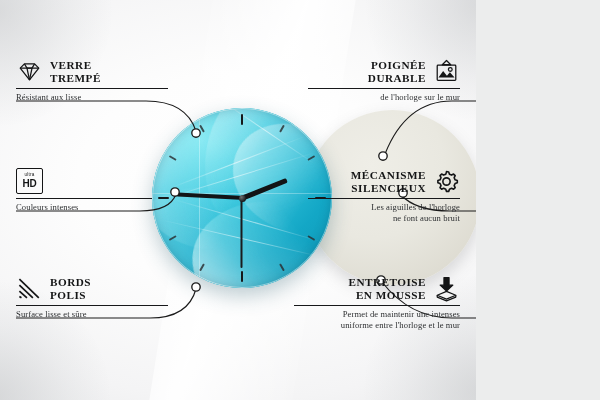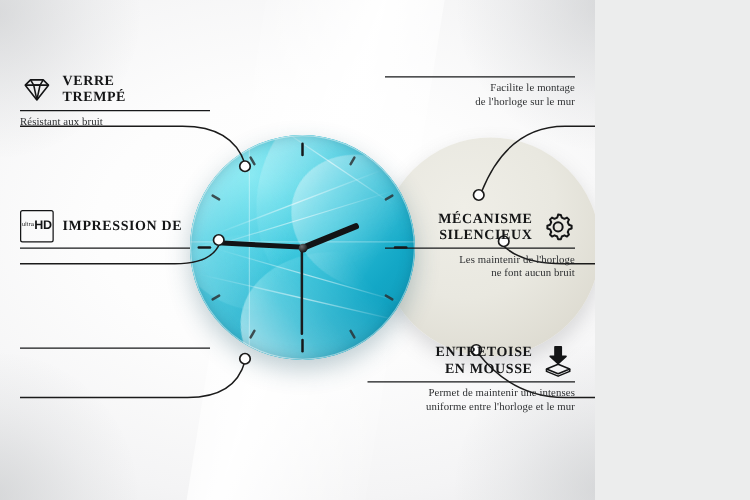--- a/index.html
+++ b/index.html
@@ -244,6 +244,22 @@
   </div>
 
   <div class="callout right" style="right:16px;top:58px;">
+    <div class="head">
+      <span class="ico">
+        <svg viewBox="0 0 32 32">
+            <g fill="none" stroke="#141516" stroke-width="1.5" stroke-linejoin="round">
+          <path d="M16 3 L11 8 H21 Z"></path>
+          <rect x="5" y="8.5" width="22" height="18" rx="1"></rect>
+          <path d="M6.5 23 L12 15.5 L16.5 21 L20 17 L25.5 23 Z" fill="#141516" stroke="none"></path>
+          <circle cx="20.5" cy="13.5" r="2.2"></circle>
+        </g>
+          </svg>
+      </span>
+      <div>
+        <div class="title">POIGNÉE</div>
+        <div class="title">DURABLE</div>
+      </div>
+    </div>
     <div class="rule"></div>
     <div class="sub">Facilite le montage</div>
     <div class="sub">de l'horloge sur le mur</div>

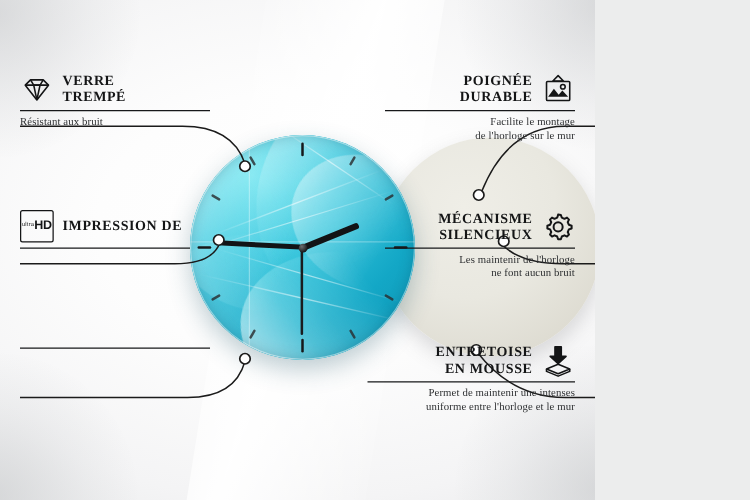--- a/index.html
+++ b/index.html
@@ -221,7 +221,7 @@
       </div>
     </div>
     <div class="rule"></div>
-    <div class="sub">Résistant aux bruit</div>
+    <div class="sub">Résistant aux lisse</div>
   </div>
 
   <div class="callout left" style="left:16px;top:168px;width:136px;">

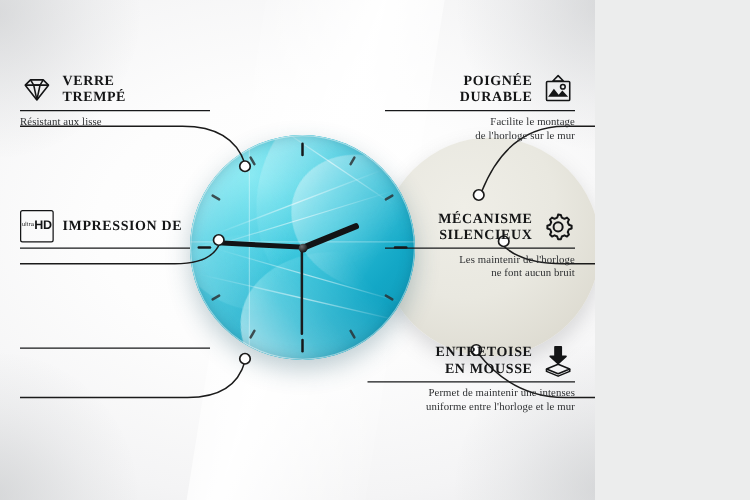--- a/index.html
+++ b/index.html
@@ -261,7 +261,6 @@
       </div>
     </div>
     <div class="rule"></div>
-    <div class="sub">Facilite le montage</div>
     <div class="sub">de l'horloge sur le mur</div>
   </div>
 

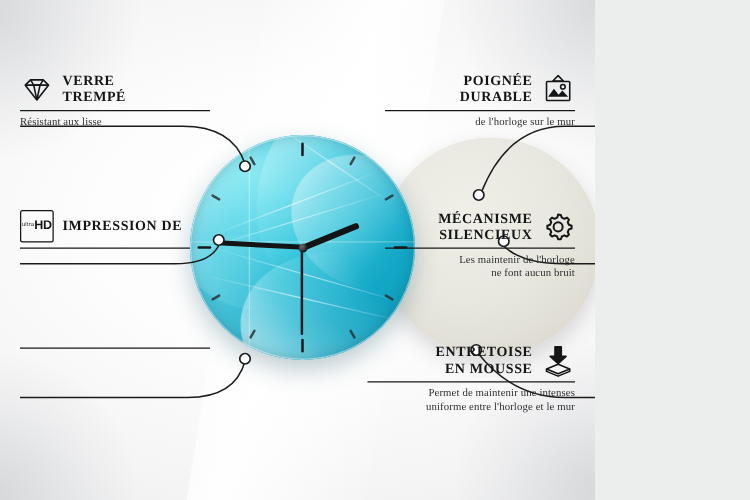--- a/index.html
+++ b/index.html
@@ -104,7 +104,7 @@
   }
   .hd-badge{
     width:25px;height:24px;border:1.6px solid #141516;border-radius:2px;
-    display:flex;flex-direction:row;align-items:center;justify-content:center;
+    display:flex;flex-direction:column;align-items:center;justify-content:center;
     font-family:"Liberation Sans",sans-serif;color:#141516;line-height:1;
   }
   .hd-badge .u{font-size:4.6px;letter-spacing:.2px;margin-bottom:.5px;}

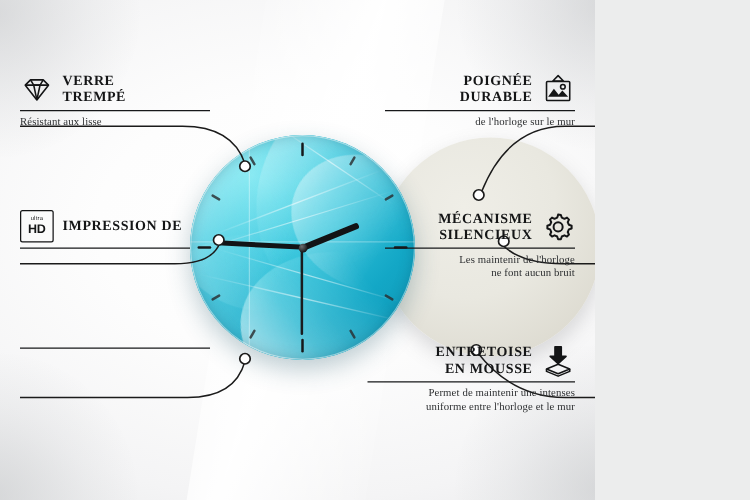--- a/index.html
+++ b/index.html
@@ -233,7 +233,6 @@
         </span>
       </span>
       <div>
-        <div class="title">IMPRESSION DE</div>
       </div>
     </div>
     <div class="rule"></div>

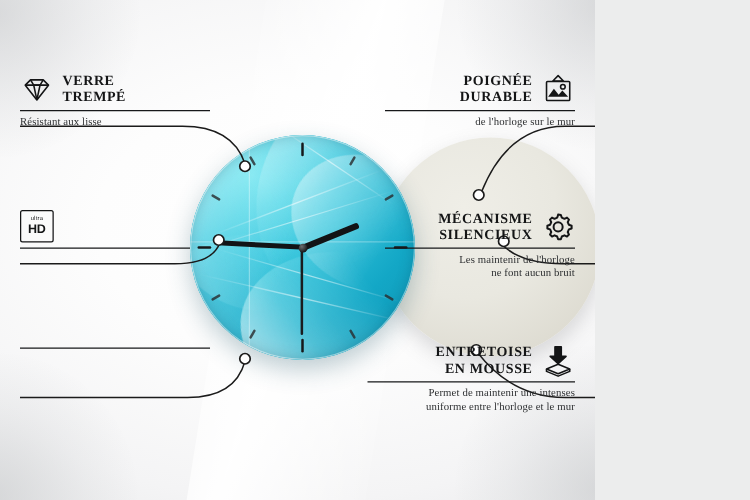--- a/index.html
+++ b/index.html
@@ -236,6 +236,7 @@
       </div>
     </div>
     <div class="rule"></div>
+    <div class="sub">Couleurs intenses</div>
   </div>
 
   <div class="callout left" style="left:16px;top:275px;">

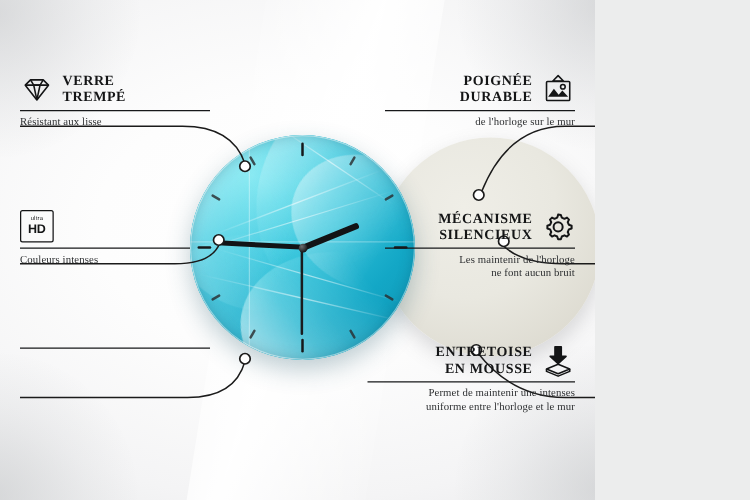--- a/index.html
+++ b/index.html
@@ -280,7 +280,7 @@
       </div>
     </div>
     <div class="rule"></div>
-    <div class="sub">Les maintenir de l'horloge</div>
+    <div class="sub">Les aiguilles de l'horloge</div>
     <div class="sub">ne font aucun bruit</div>
   </div>
 

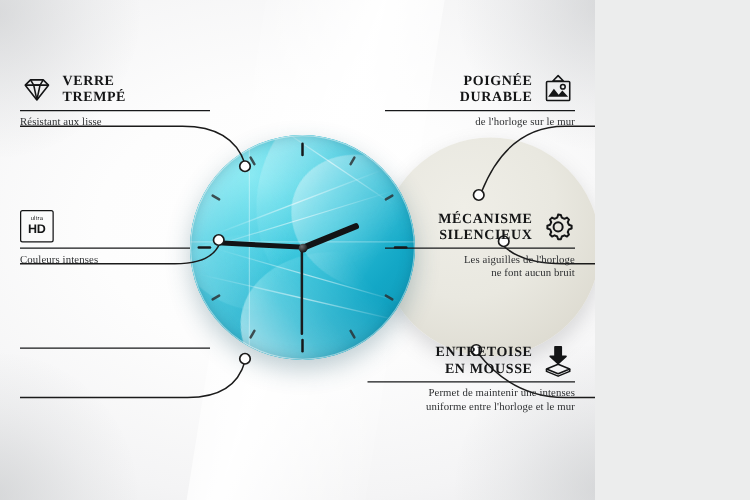--- a/index.html
+++ b/index.html
@@ -240,6 +240,22 @@
   </div>
 
   <div class="callout left" style="left:16px;top:275px;">
+    <div class="head">
+      <span class="ico">
+        <svg viewBox="0 0 32 32">
+            <g stroke="#141516" stroke-width="2" stroke-linecap="butt">
+          <line x1="4" y1="5" x2="27" y2="27"></line>
+              <line x1="4" y1="12" x2="20" y2="27"></line>
+          <line x1="4" y1="19" x2="13" y2="27"></line>
+              <line x1="4" y1="25.5" x2="6.5" y2="27"></line>
+        </g>
+          </svg>
+      </span>
+      <div>
+        <div class="title">BORDS</div>
+        <div class="title">POLIS</div>
+      </div>
+    </div>
     <div class="rule"></div>
   </div>
 

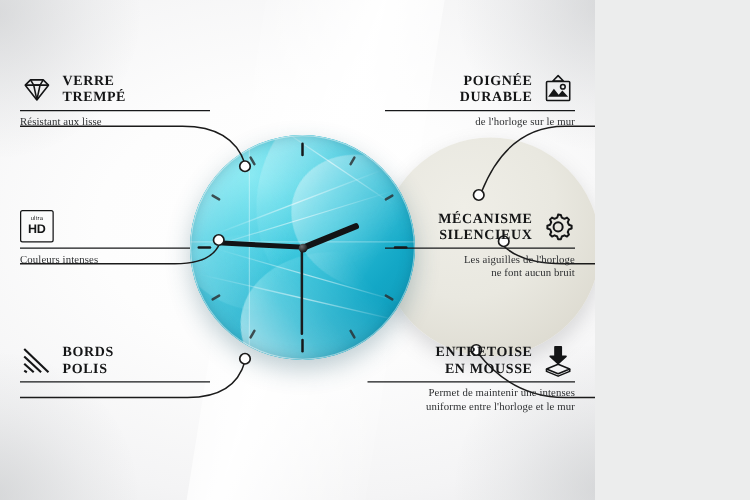--- a/index.html
+++ b/index.html
@@ -257,6 +257,7 @@
       </div>
     </div>
     <div class="rule"></div>
+    <div class="sub">Surface lisse et sûre</div>
   </div>
 
   <div class="callout right" style="right:16px;top:58px;">

